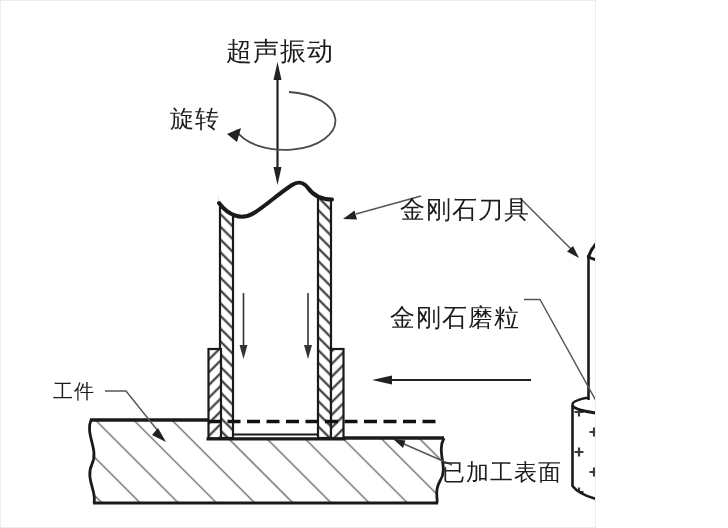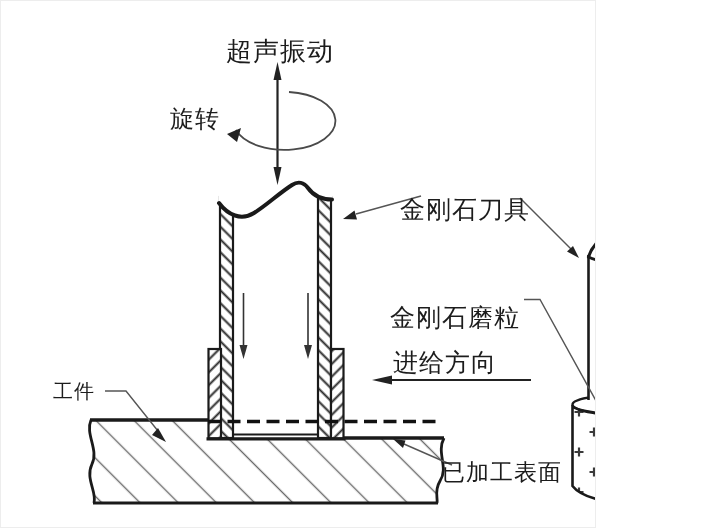--- a/index.html
+++ b/index.html
@@ -149,7 +149,6 @@
   <span class="lbl lbl-rotation">旋转</span>
   <span class="lbl lbl-diamond-tool">金刚石刀具</span>
   <span class="lbl lbl-diamond-abrasive">金刚石磨粒</span>
-  <span class="lbl lbl-feed">进给方向</span>
   <span class="lbl lbl-workpiece">工件</span>
   <span class="lbl lbl-machined">已加工表面</span>
 </div>

